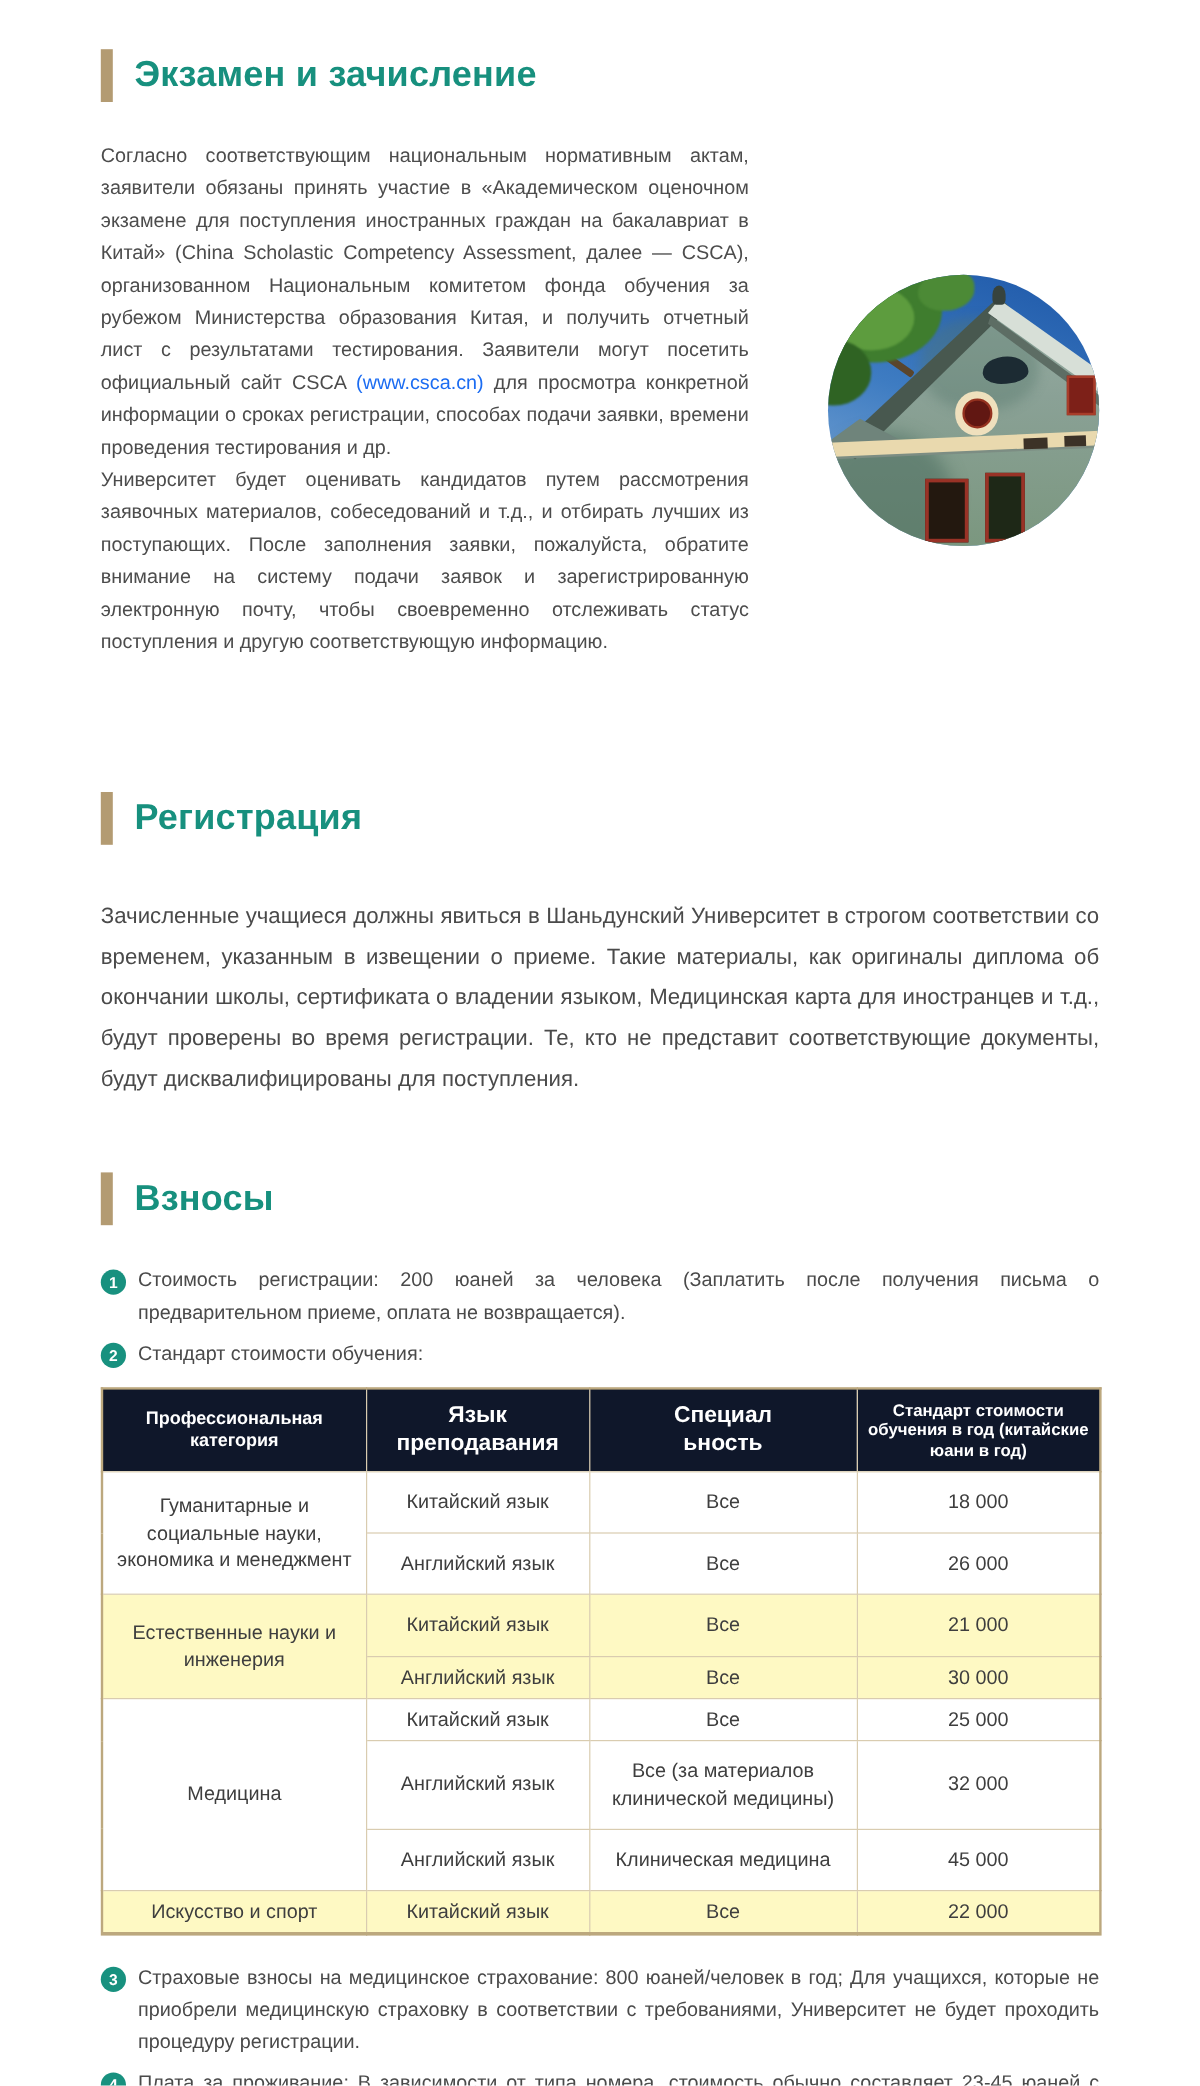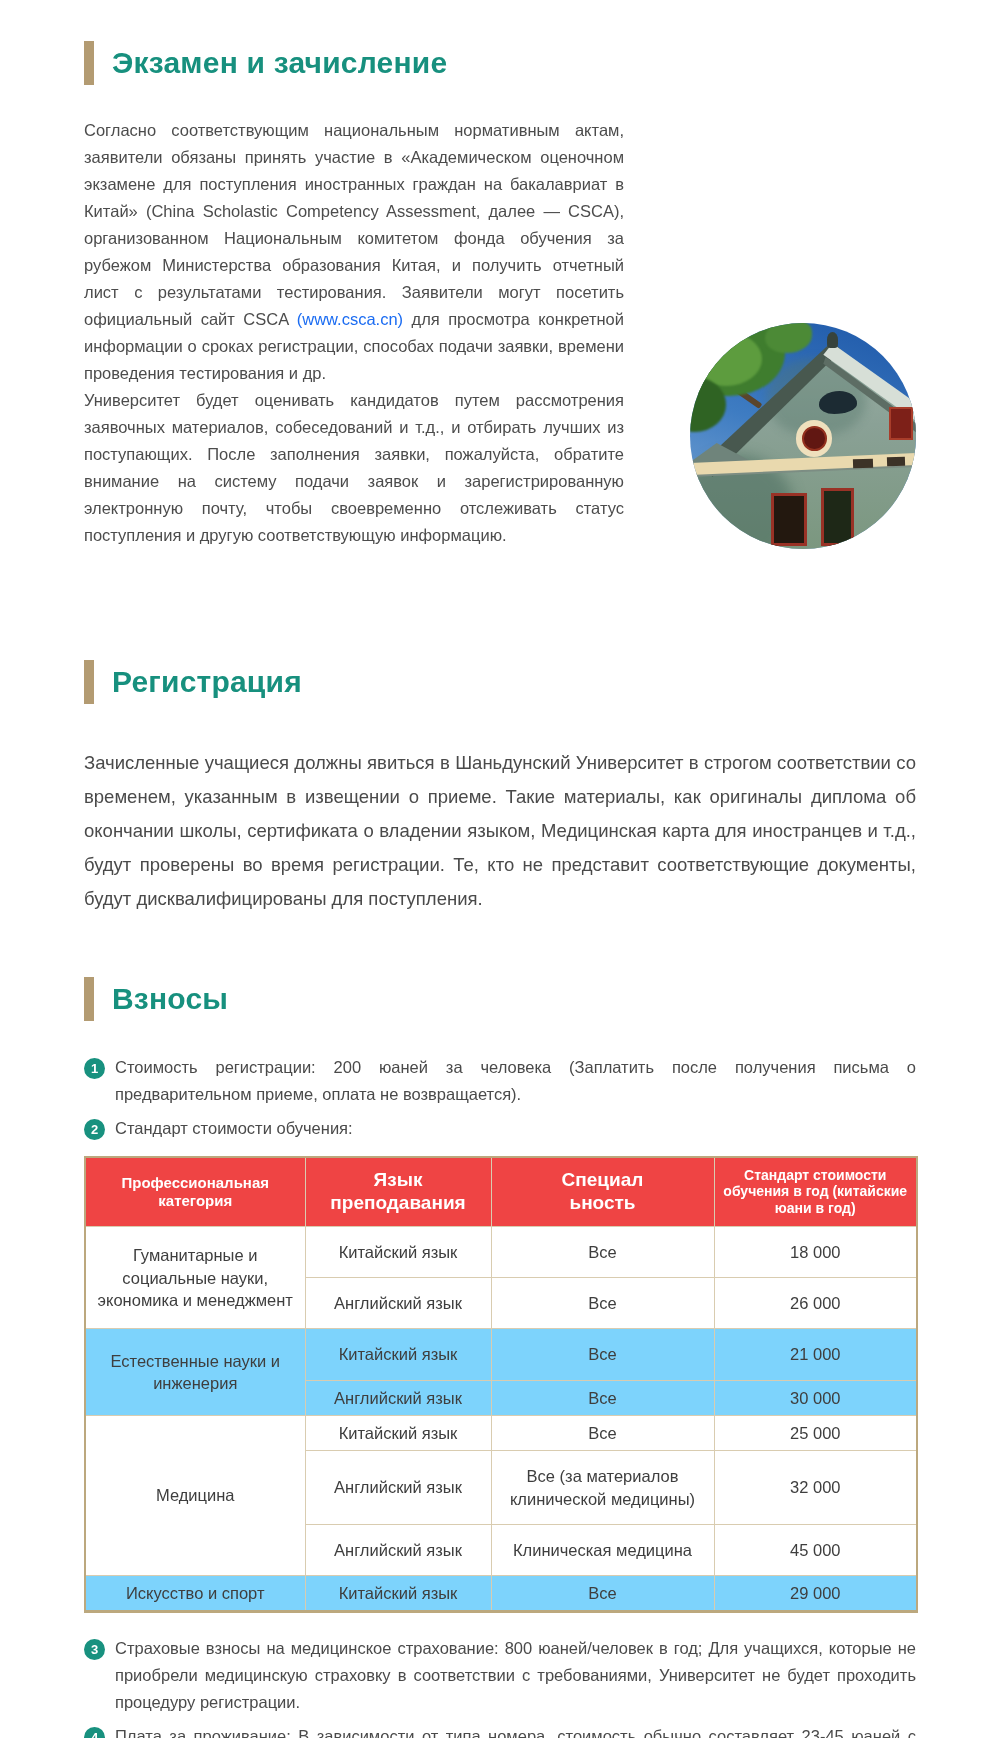--- a/index.html
+++ b/index.html
@@ -16,7 +16,7 @@
   .sec-title{font-size:30px;font-weight:bold;color:#17907e;letter-spacing:.2px;line-height:1.1;}
 
   
-  .exam-body{display:flex;align-items:flex-end;}
+  .exam-body{display:flex;align-items:flex-start;}
   .exam-text{width:540px;flex:0 0 auto;font-size:16.5px;line-height:27px;text-align:justify;}
   .exam-text p{margin:0;}
   .link{color:#1b6cf2;text-decoration:none;cursor:pointer;}

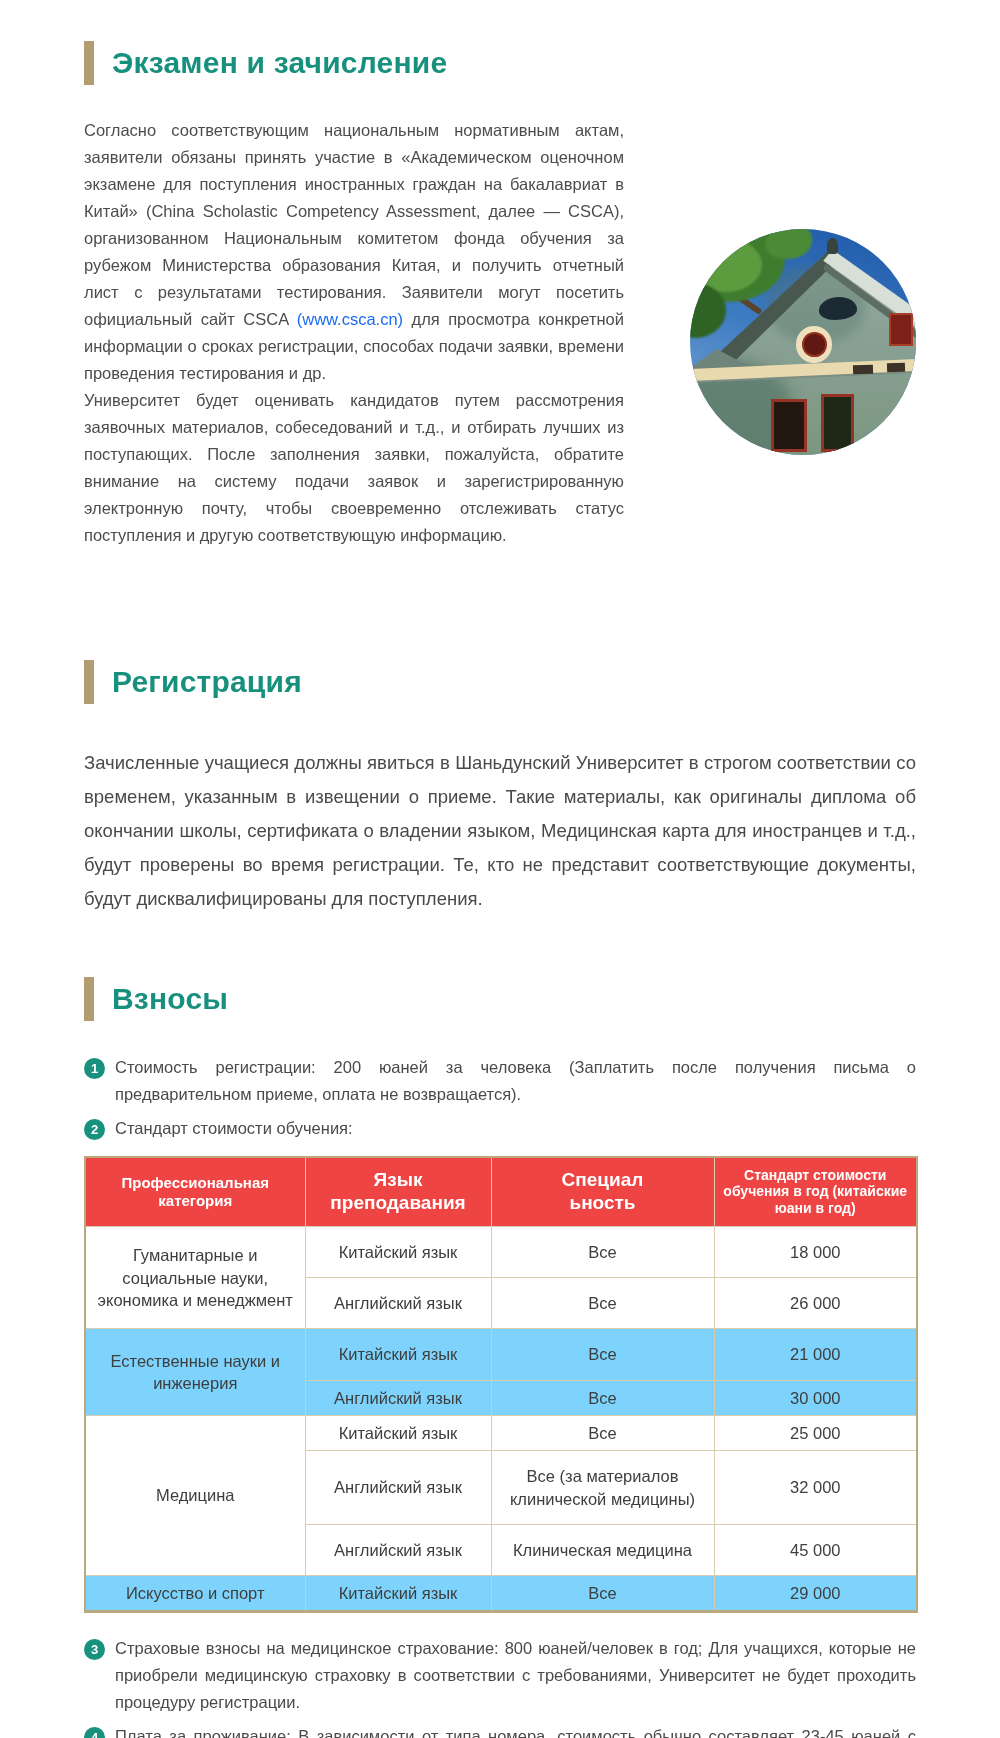--- a/index.html
+++ b/index.html
@@ -67,7 +67,7 @@
   .tuition{table-layout:fixed;width:832px;border-collapse:collapse;margin:14px 0 22px 0;
            border:2px solid #bca87e;border-bottom-width:3px;}
   .tuition th,.tuition td{border:1px solid #d9ccb0;text-align:center;vertical-align:middle;}
-  .tuition th{background:#ef4444;color:#ffffff;font-weight:bold;padding:9px 6px;line-height:1.2;}
+  .tuition th{background:#0f172a;color:#ffffff;font-weight:bold;padding:9px 6px;line-height:1.2;}
   .th-cat{font-size:15px;}
   .th-lang{font-size:19px;}
   .th-spec{font-size:19px;white-space:pre-line;}

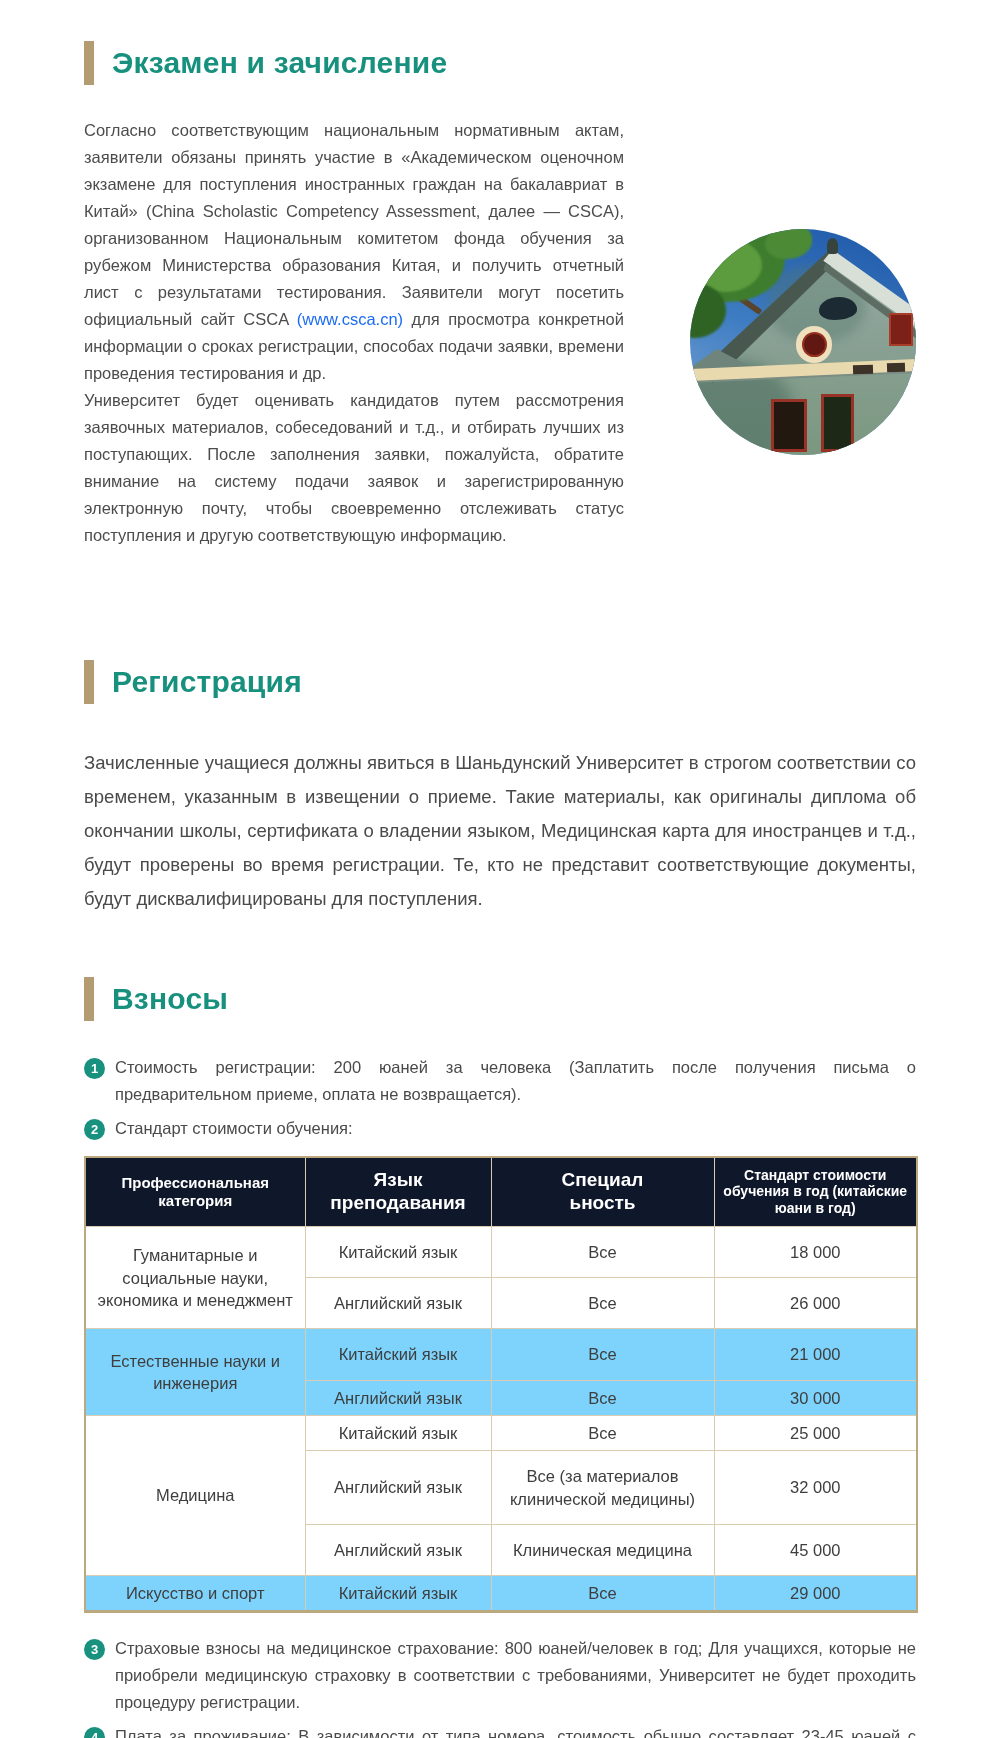--- a/index.html
+++ b/index.html
@@ -73,7 +73,7 @@
   .th-spec{font-size:19px;white-space:pre-line;}
   .th-fee{font-size:14px;}
   .tuition td{font-size:16.5px;color:#3e3e3e;padding:9px 8px;line-height:1.35;background:#ffffff;}
-  tr.shaded td{background:#7dd3fc;}
+  tr.shaded td{background:#fef9c3;}
   tr.pad-lg td{padding-top:14px;padding-bottom:14px;}
   tr.pad-sm td{padding-top:6px;padding-bottom:6px;}
   td.cat-cell{font-size:16.5px;margin-top:48px;}

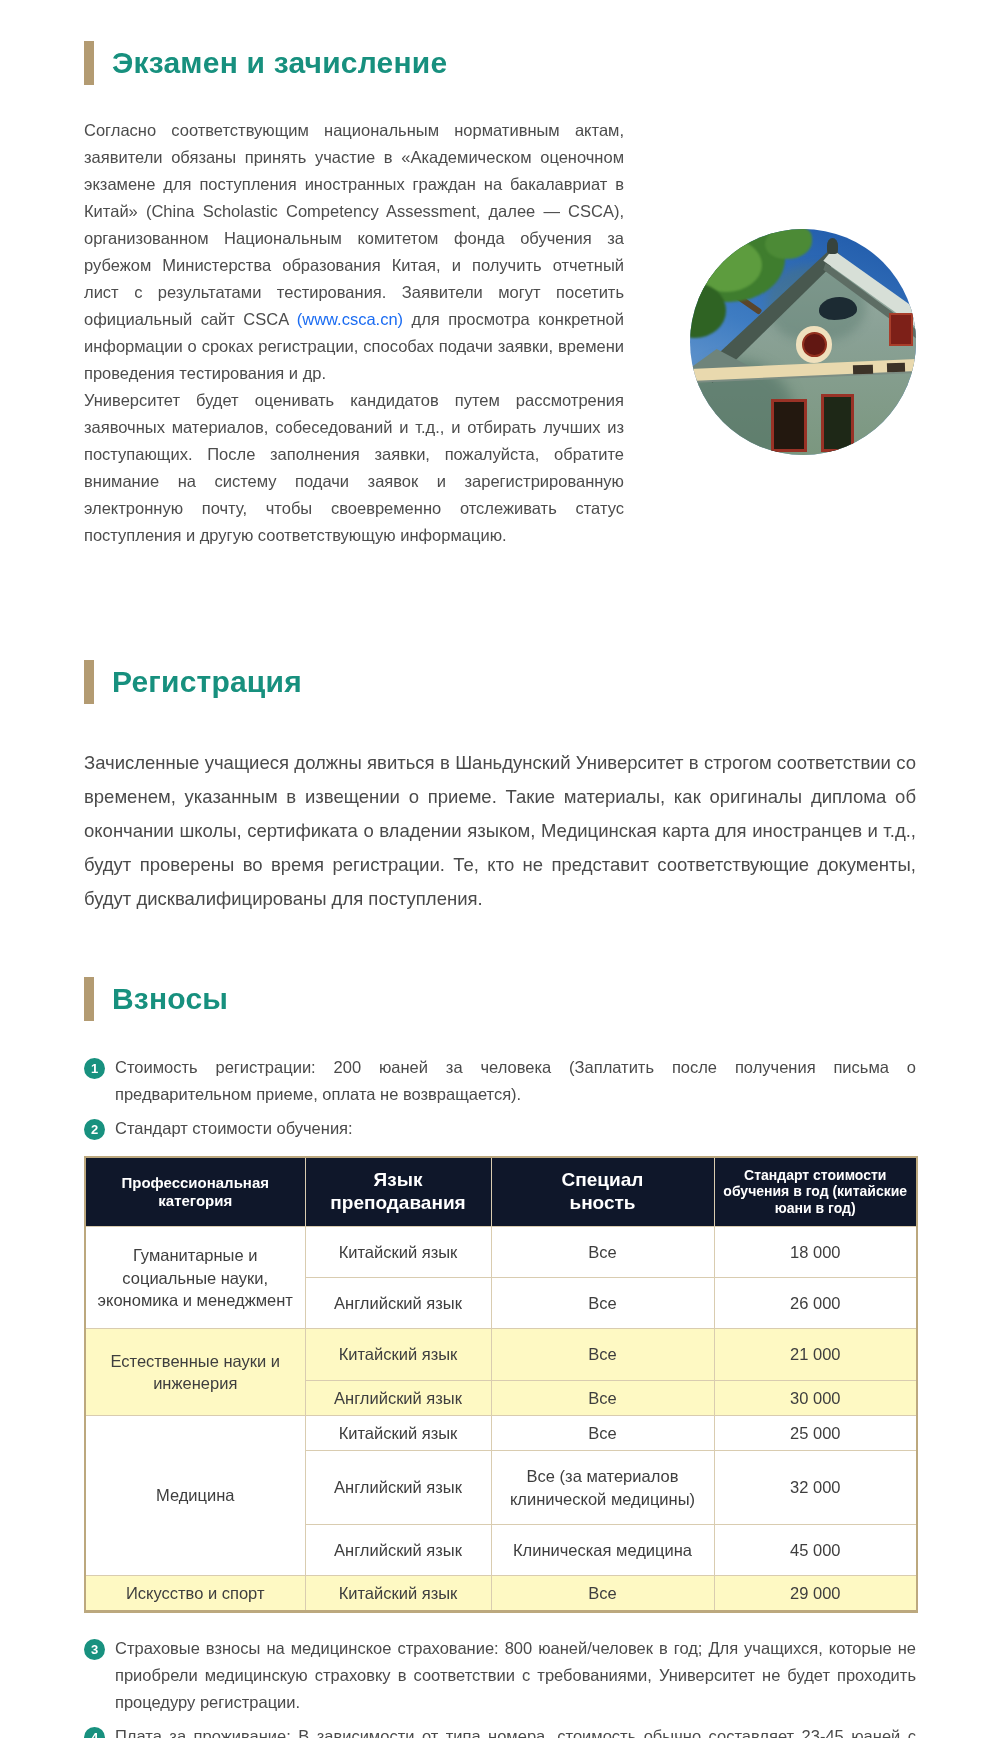--- a/index.html
+++ b/index.html
@@ -206,7 +206,7 @@
           <td class="cat-cell">Искусство и спорт</td>
           <td>Китайский язык</td>
           <td>Все</td>
-          <td>29 000</td>
+          <td>22 000</td>
         </tr>
       </tbody>
     </table>

